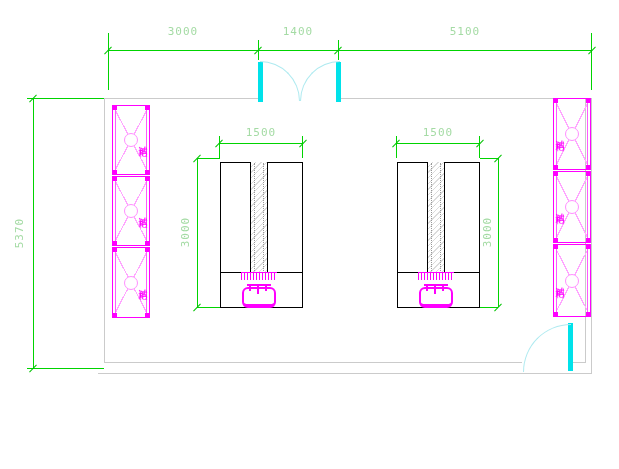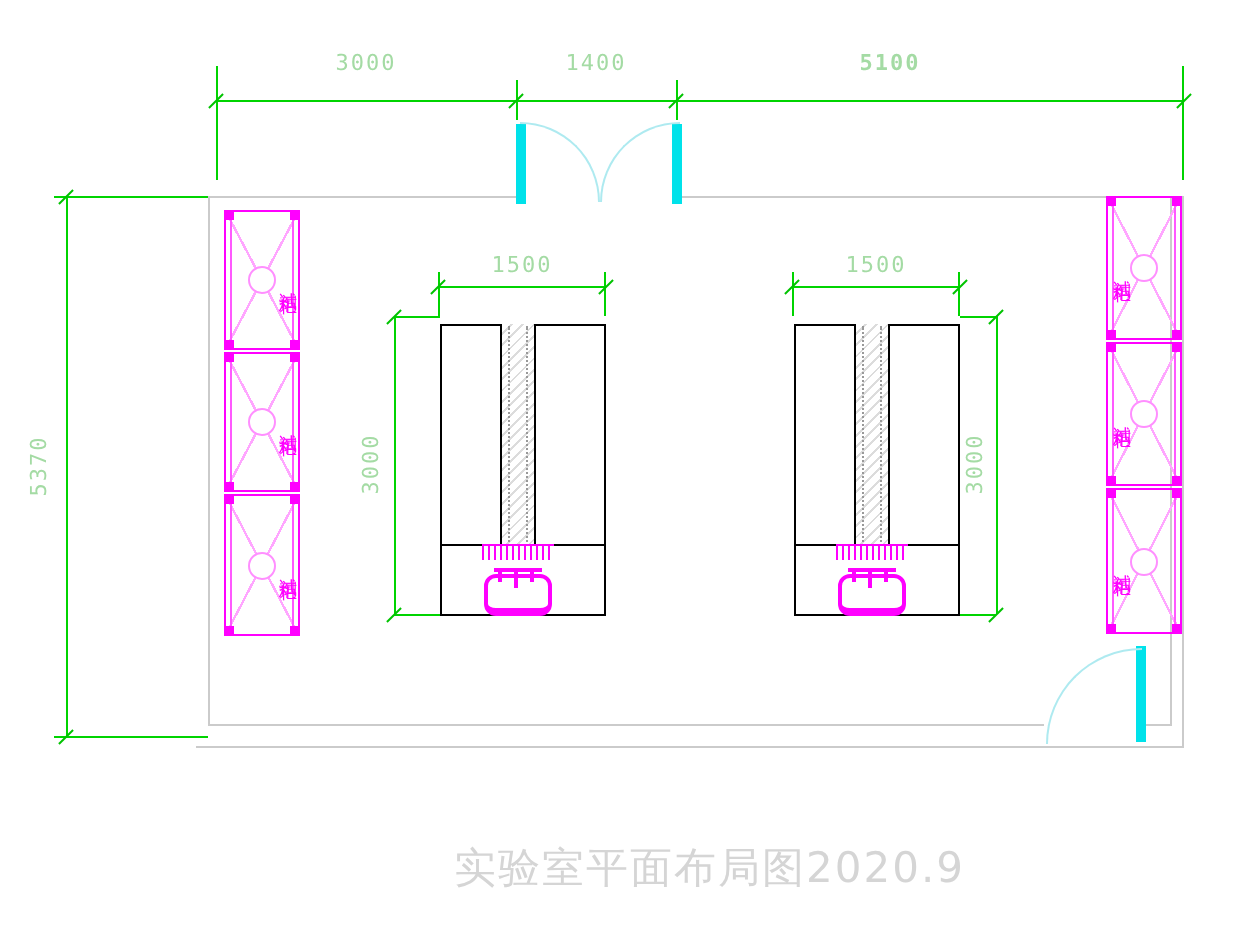--- a/index.html
+++ b/index.html
@@ -73,7 +73,7 @@
   <div class="tick" style="left:587px;top:50px;"></div>
   <div class="dimtext" style="left:150px;top:26px;width:66px;">3000</div>
   <div class="dimtext" style="left:265px;top:26px;width:66px;">1400</div>
-  <div class="dimtext" style="left:412px;top:26px;width:66px;font-weight:bold;">5100</div>
+  <div class="dimtext" style="left:432px;top:26px;width:66px;">5100</div>
 
   <div class="dim" style="left:33px;top:98px;width:1px;height:270px;"></div>
   <div class="dim" style="left:27px;top:98px;width:77px;height:1px;"></div>

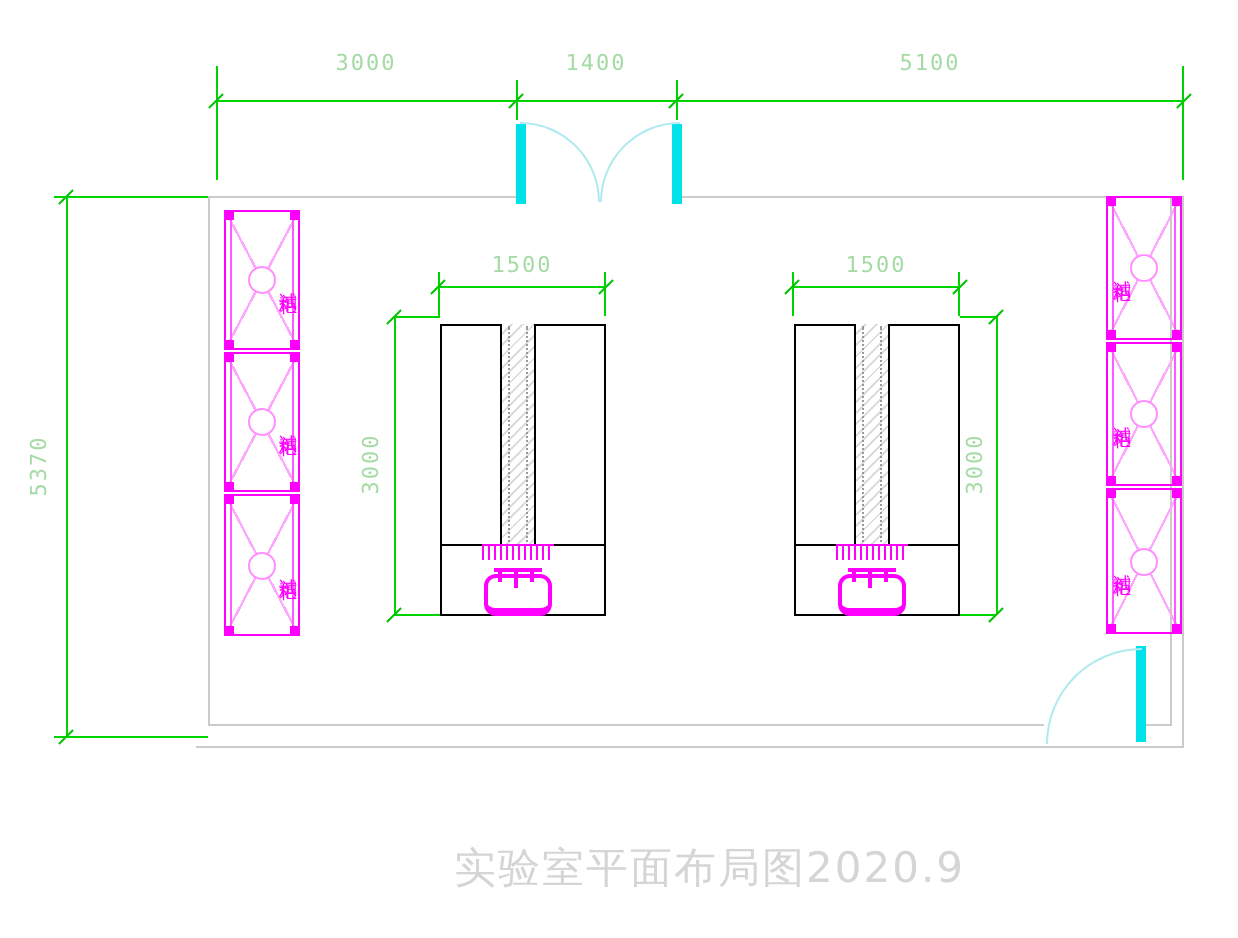--- a/index.html
+++ b/index.html
@@ -188,7 +188,6 @@
   <div class="tick" style="left:493px;top:307px;"></div>
   <div class="dimtext vrot" style="left:455px;top:226px;width:66px;">3000</div>
 
-  <div class="title" style="left:227px;top:420px;">实验室平面布局图2020.9</div>
 
 </div>
 

